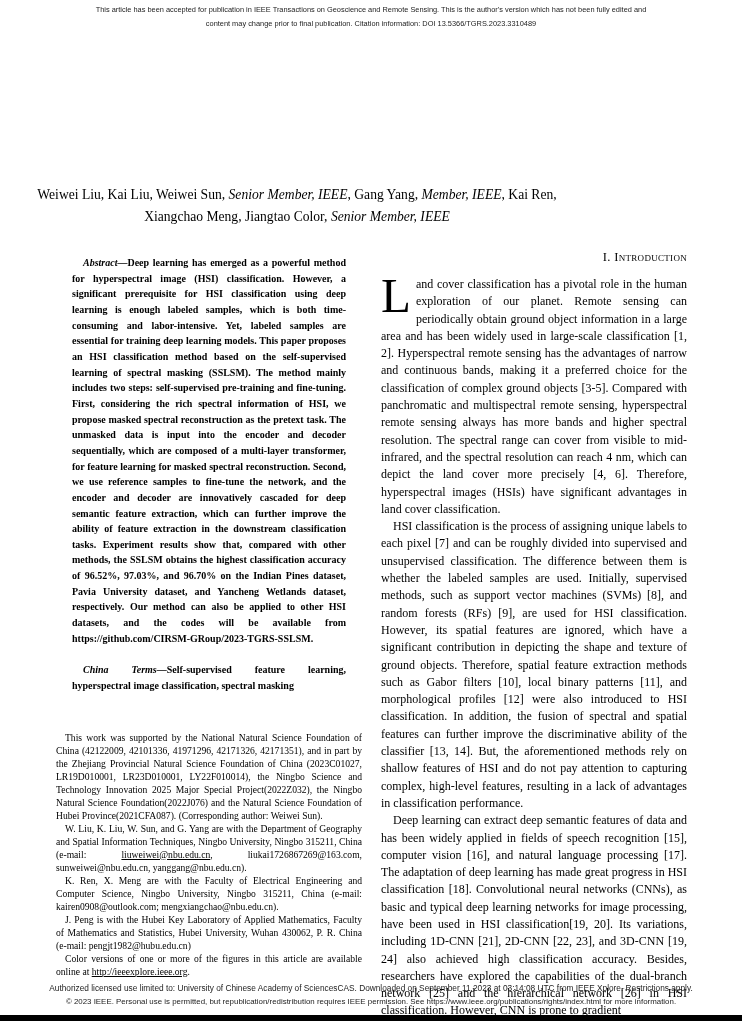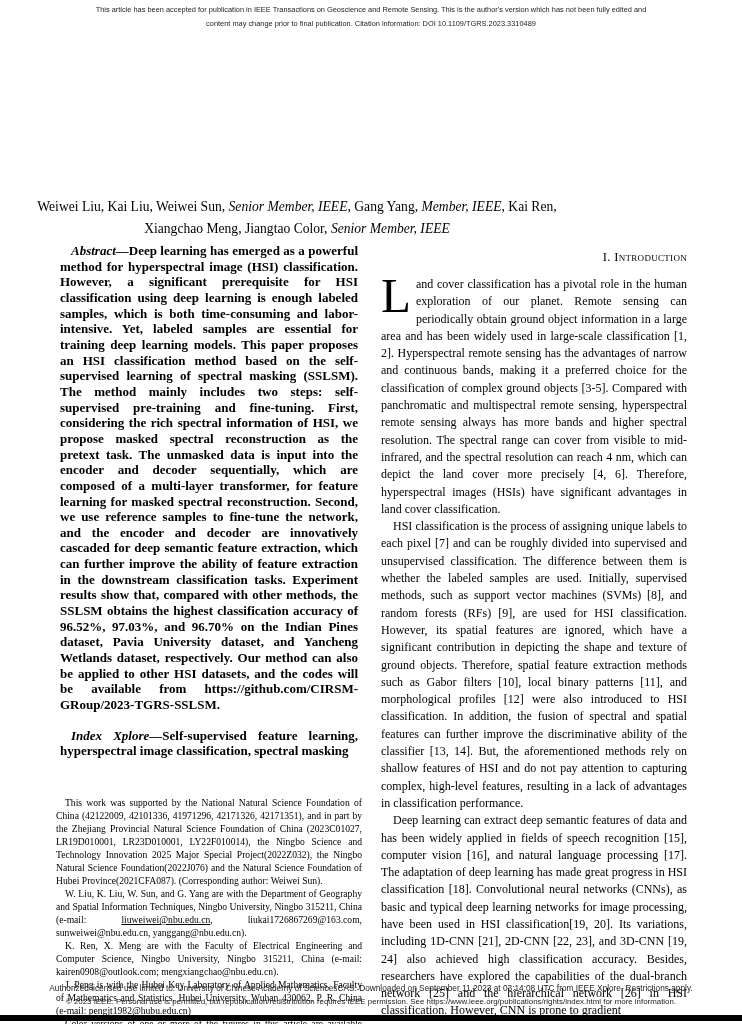--- a/index.html
+++ b/index.html
@@ -86,7 +86,7 @@
 
   <div class="top-notice">
     <div>This article has been accepted for publication in IEEE Transactions on Geoscience and Remote Sensing. This is the author's version which has not been fully edited and</div>
-    <div>content may change prior to final publication. Citation information: DOI 10.1109/TGRS.2023.3310489</div>
+    <div>content may change prior to final publication. Citation information: DOI 13.5366/TGRS.2023.3310489</div>
   </div>
 
 

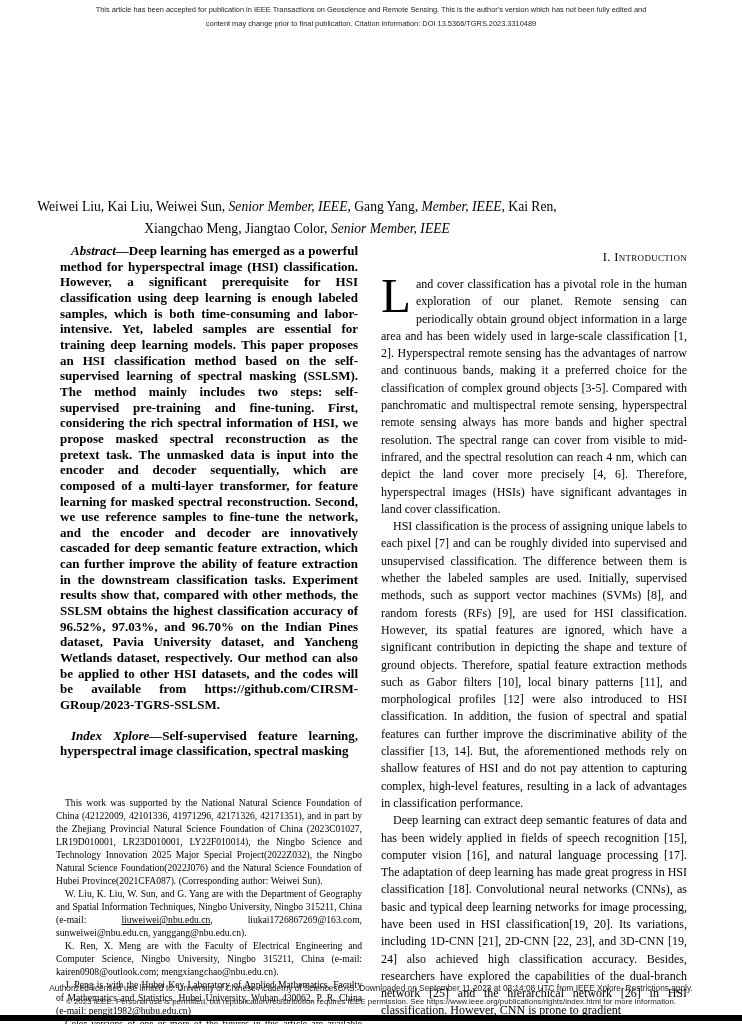--- a/index.html
+++ b/index.html
@@ -28,7 +28,7 @@
     font-size: 27px; line-height: 33.5px; font-weight: 400;
   }
   .author-line {
-    position: absolute; top: 196px; left: 0; width: 594px;
+    position: absolute; top: 184px; left: 0; width: 594px;
     text-align: center; font-size: 13.6px; line-height: 22px;
   }
   .author-line i { font-style: italic; }

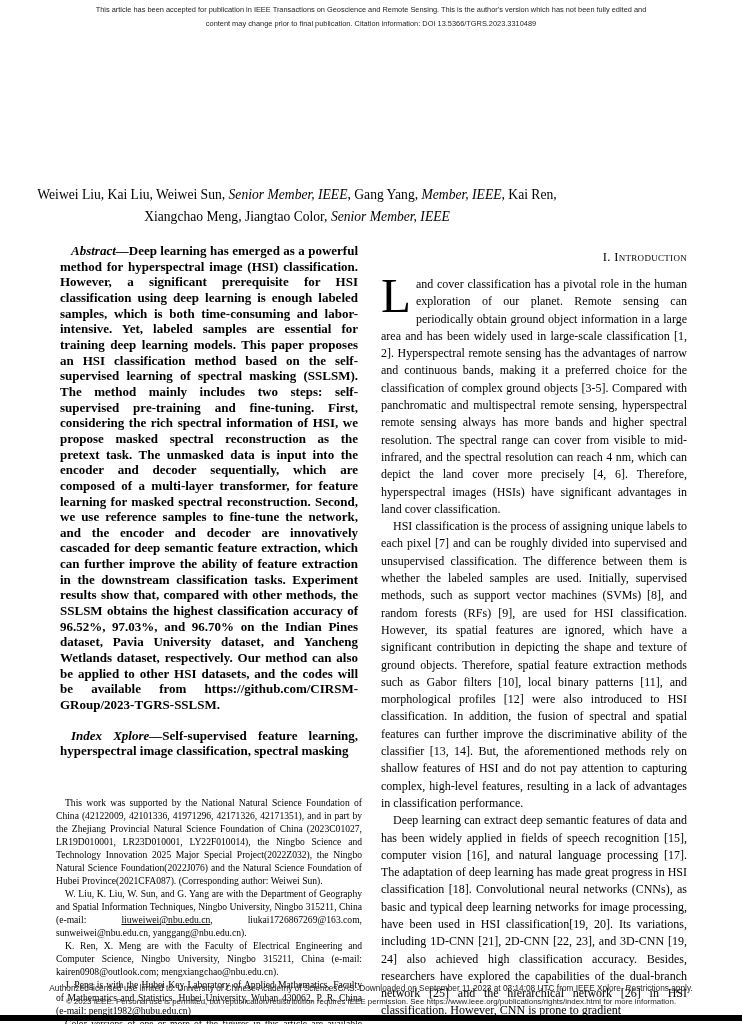--- a/index.html
+++ b/index.html
@@ -38,7 +38,7 @@
   .col-right { position: absolute; left: 381px; top: 250px; width: 306px; }
 
   .abstract-par, .indexterms-par {
-    margin: 4px; font-size: 13px; line-height: 15.65px;
+    margin: 16px; font-size: 10px; line-height: 15.65px;
     font-weight: bold; text-align: justify; text-indent: 11px;
   }
   .indexterms-par { margin-top: 15px; }

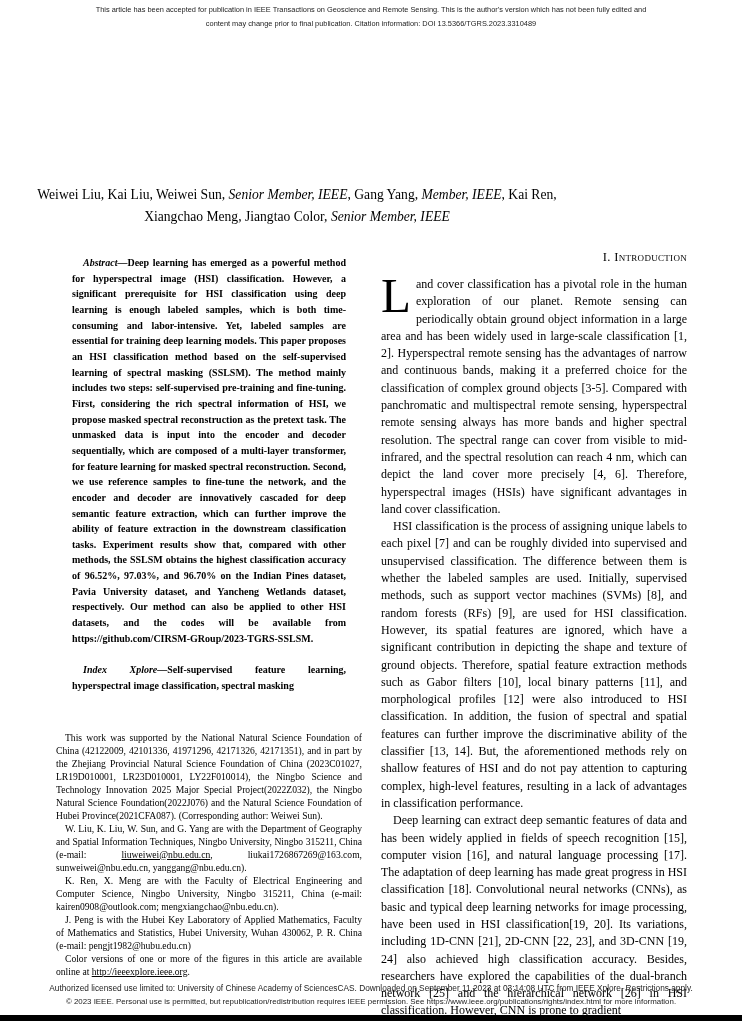--- a/index.html
+++ b/index.html
@@ -98,7 +98,7 @@
   <div class="col-left">
     <p class="abstract-par"><span class="lead-label">Abstract—</span><span>Deep learning has emerged as a powerful method for hyperspectral image (HSI) classification. However, a significant prerequisite for HSI classification using deep learning is enough labeled samples, which is both time-consuming and labor-intensive. Yet, labeled samples are essential for training deep learning models. This paper proposes an HSI classification method based on the self-supervised learning of spectral masking (SSLSM). The method mainly includes two steps: self-supervised pre-training and fine-tuning. First, considering the rich spectral information of HSI, we propose masked spectral reconstruction as the pretext task. The unmasked data is input into the encoder and decoder sequentially, which are composed of a multi-layer transformer, for feature learning for masked spectral reconstruction. Second, we use reference samples to fine-tune the network, and the encoder and decoder are innovatively cascaded for deep semantic feature extraction, which can further improve the ability of feature extraction in the downstream classification tasks. Experiment results show that, compared with other methods, the SSLSM obtains the highest classification accuracy of 96.52%, 97.03%, and 96.70% on the Indian Pines dataset, Pavia University dataset, and Yancheng Wetlands dataset, respectively. Our method can also be applied to other HSI datasets, and the codes will be available from https://github.com/CIRSM-GRoup/2023-TGRS-SSLSM.</span></p>
 
-    <p class="indexterms-par"><span class="lead-label">Index Xplore—</span><span>Self-supervised feature learning, hyperspectral image classification, spectral masking</span></p>
+    <p class="indexterms-par"><span class="lead-label">China Terms—</span><span>Self-supervised feature learning, hyperspectral image classification, spectral masking</span></p>
 
     <div class="footnotes">
       <p>This work was supported by the National Natural Science Foundation of China (42122009, 42101336, 41971296, 42171326, 42171351), and in part by the Zhejiang Provincial Natural Science Foundation of China (2023C01027, LR19D010001, LR23D010001, LY22F010014), the Ningbo Science and Technology Innovation 2025 Major Special Project(2022Z032), the Ningbo Natural Science Foundation(2022J076) and the Natural Science Foundation of Hubei Province(2021CFA087). (Corresponding author: Weiwei Sun).</p>

